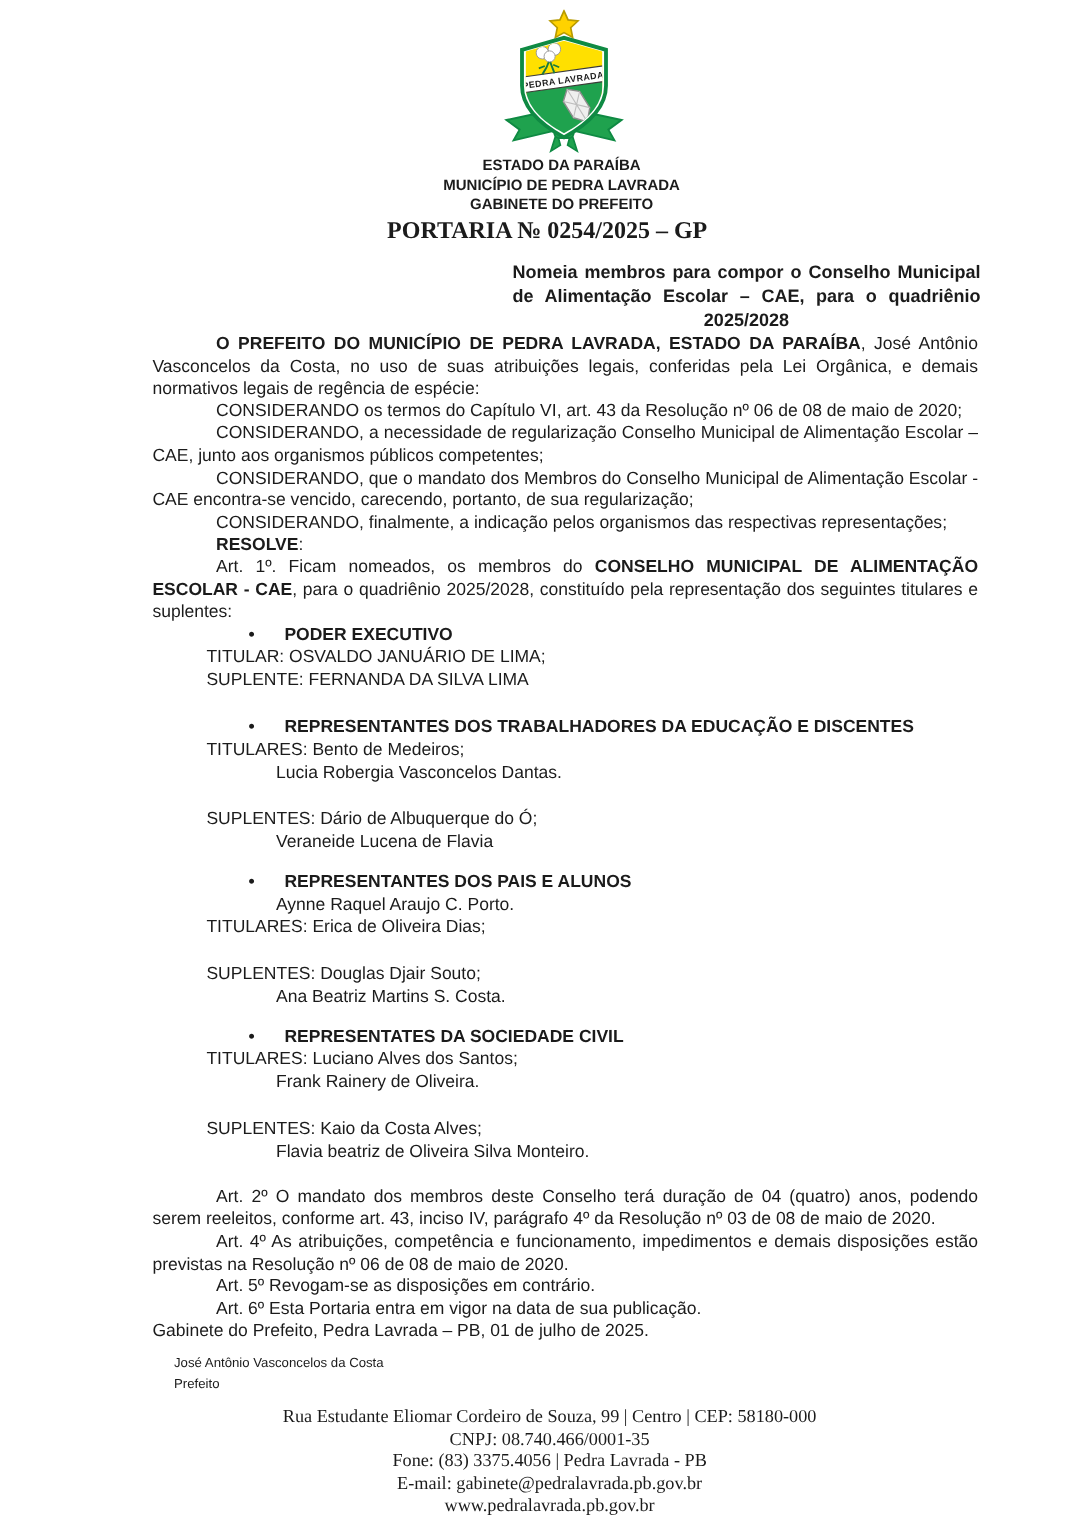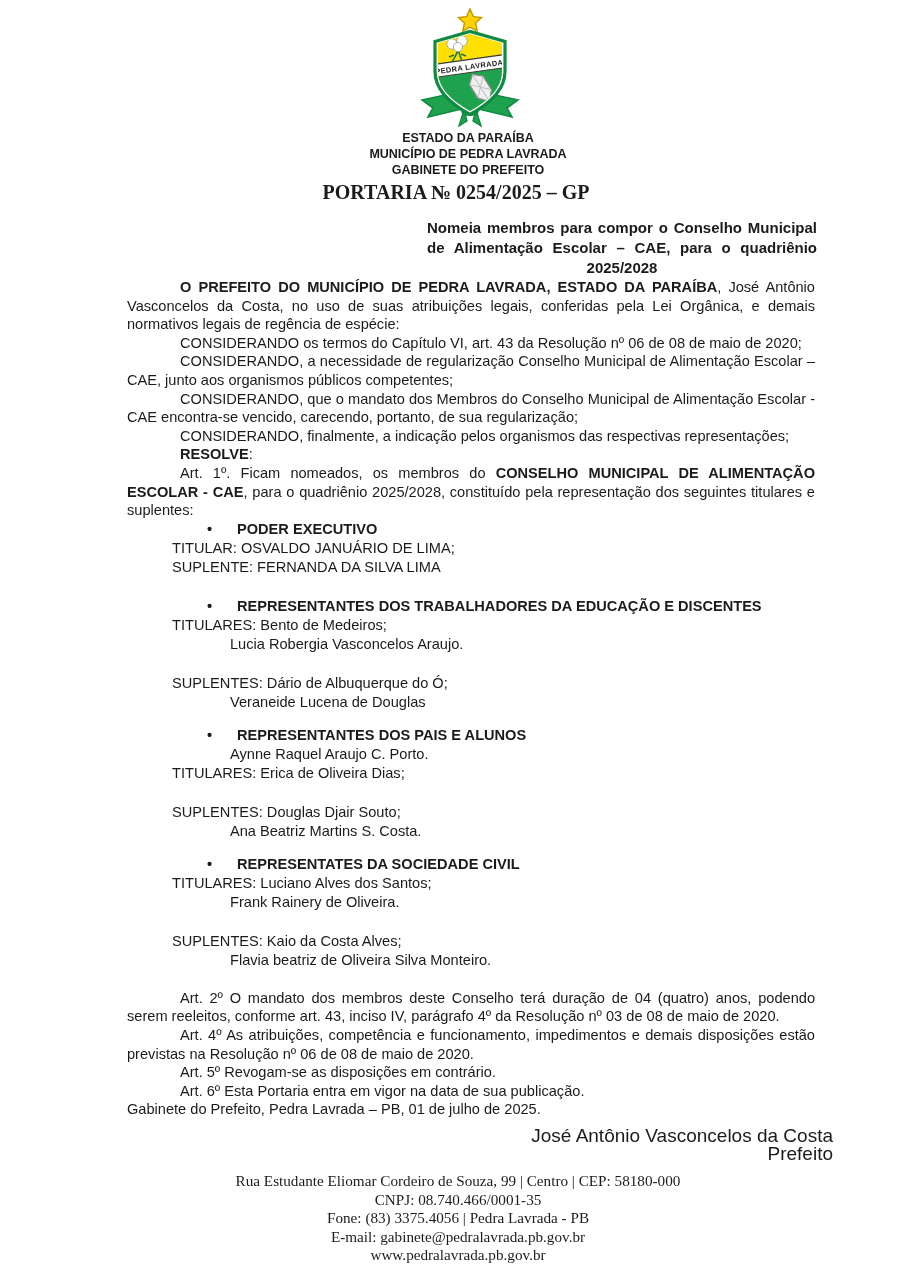--- a/index.html
+++ b/index.html
@@ -123,7 +123,7 @@
       <span class="bh-text">REPRESENTANTES DOS TRABALHADORES DA EDUCAÇÃO E DISCENTES</span>
     </div>
     <div class="name-line"><span class="nl-label">TITULARES:</span><span>Bento de Medeiros;</span></div>
-    <div class="name-line name-cont">Lucia Robergia Vasconcelos Araujo.</div>
+    <div class="name-line name-cont">Lucia Robergia Vasconcelos Dantas.</div>
     <div class="sp20"></div>
     <div class="name-line"><span class="nl-label">SUPLENTES:</span><span>Dário de Albuquerque do Ó;</span></div>
     <div class="name-line name-cont">Veraneide Lucena de Douglas</div>

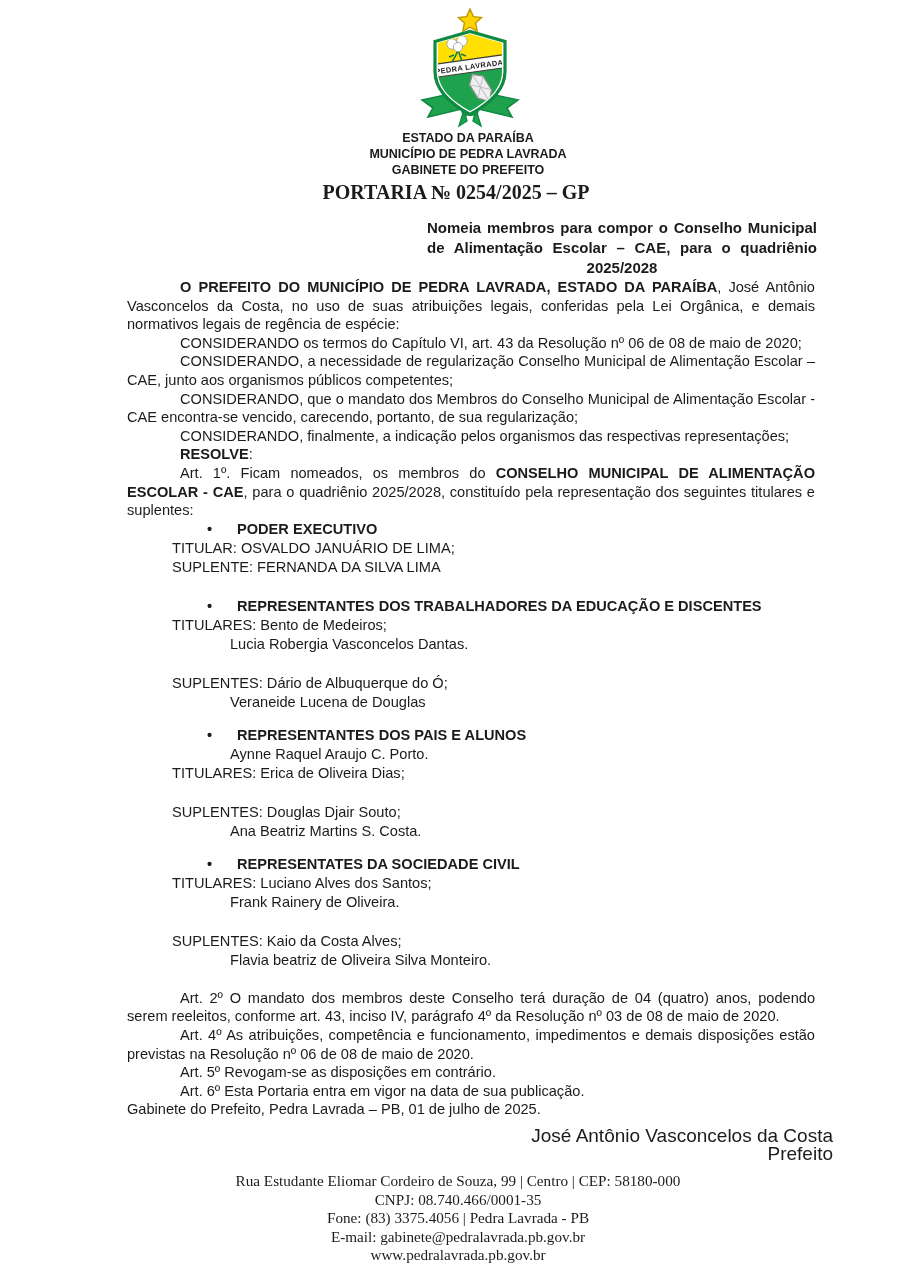--- a/index.html
+++ b/index.html
@@ -126,7 +126,7 @@
     <div class="name-line name-cont">Lucia Robergia Vasconcelos Dantas.</div>
     <div class="sp20"></div>
     <div class="name-line"><span class="nl-label">SUPLENTES:</span><span>Dário de Albuquerque do Ó;</span></div>
-    <div class="name-line name-cont">Veraneide Lucena de Douglas</div>
+    <div class="name-line name-cont">Veraneide Lucena de Flavia</div>
 
     <div class="sp14"></div>
 

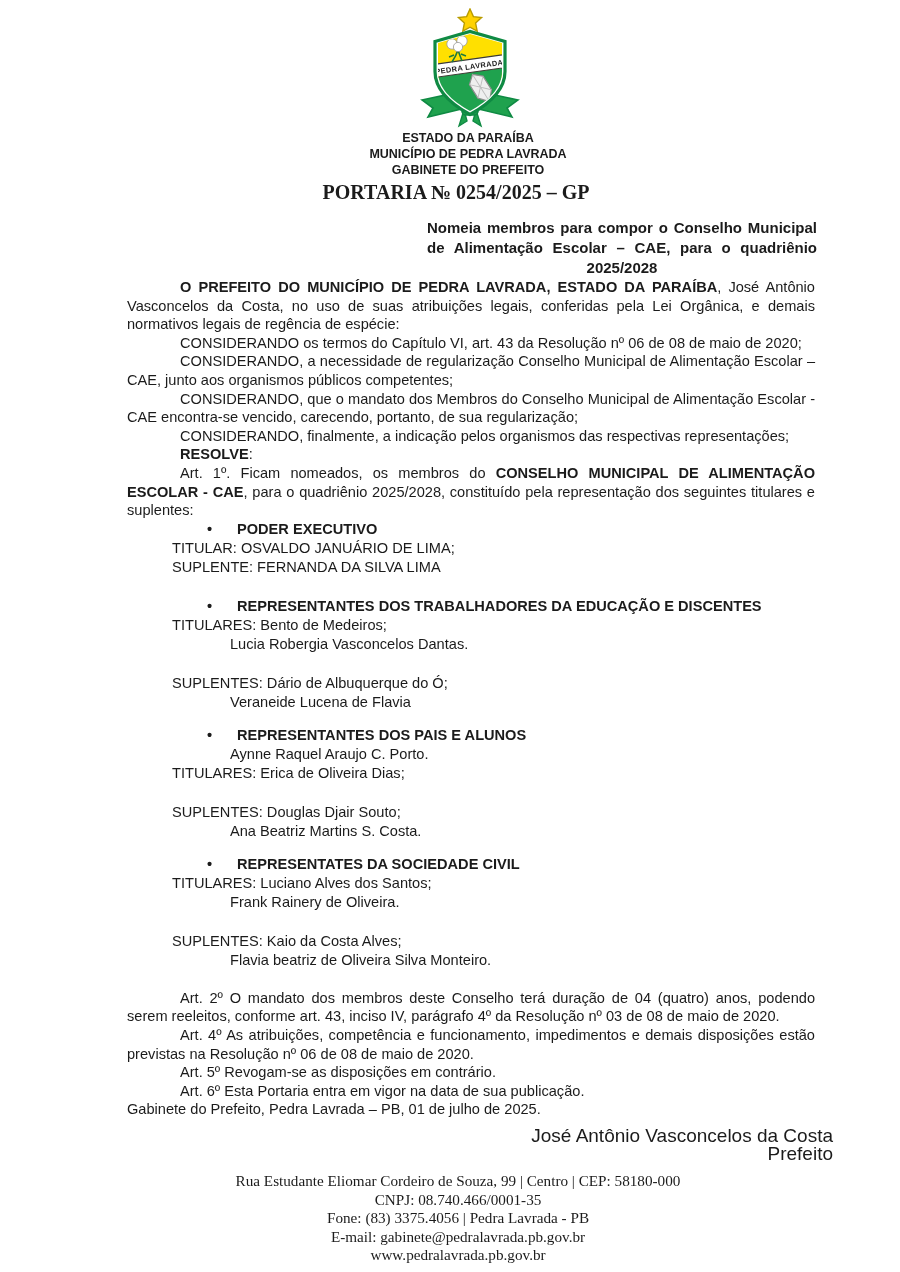--- a/index.html
+++ b/index.html
@@ -34,7 +34,7 @@
   .sp14{height:14px;}
   .sp19{height:19px;}
   .sp8{height:8px;}
-  .signature{text-align:right;font-size:19px;line-height:18.6px;transform:translateX(18px);}
+  .signature{text-align:left;font-size:11px;line-height:18.6px;transform:translateX(18px);}
   .footer{
     text-align:center;margin-top:8px;
     font-family:"Liberation Serif","DejaVu Serif",serif;

